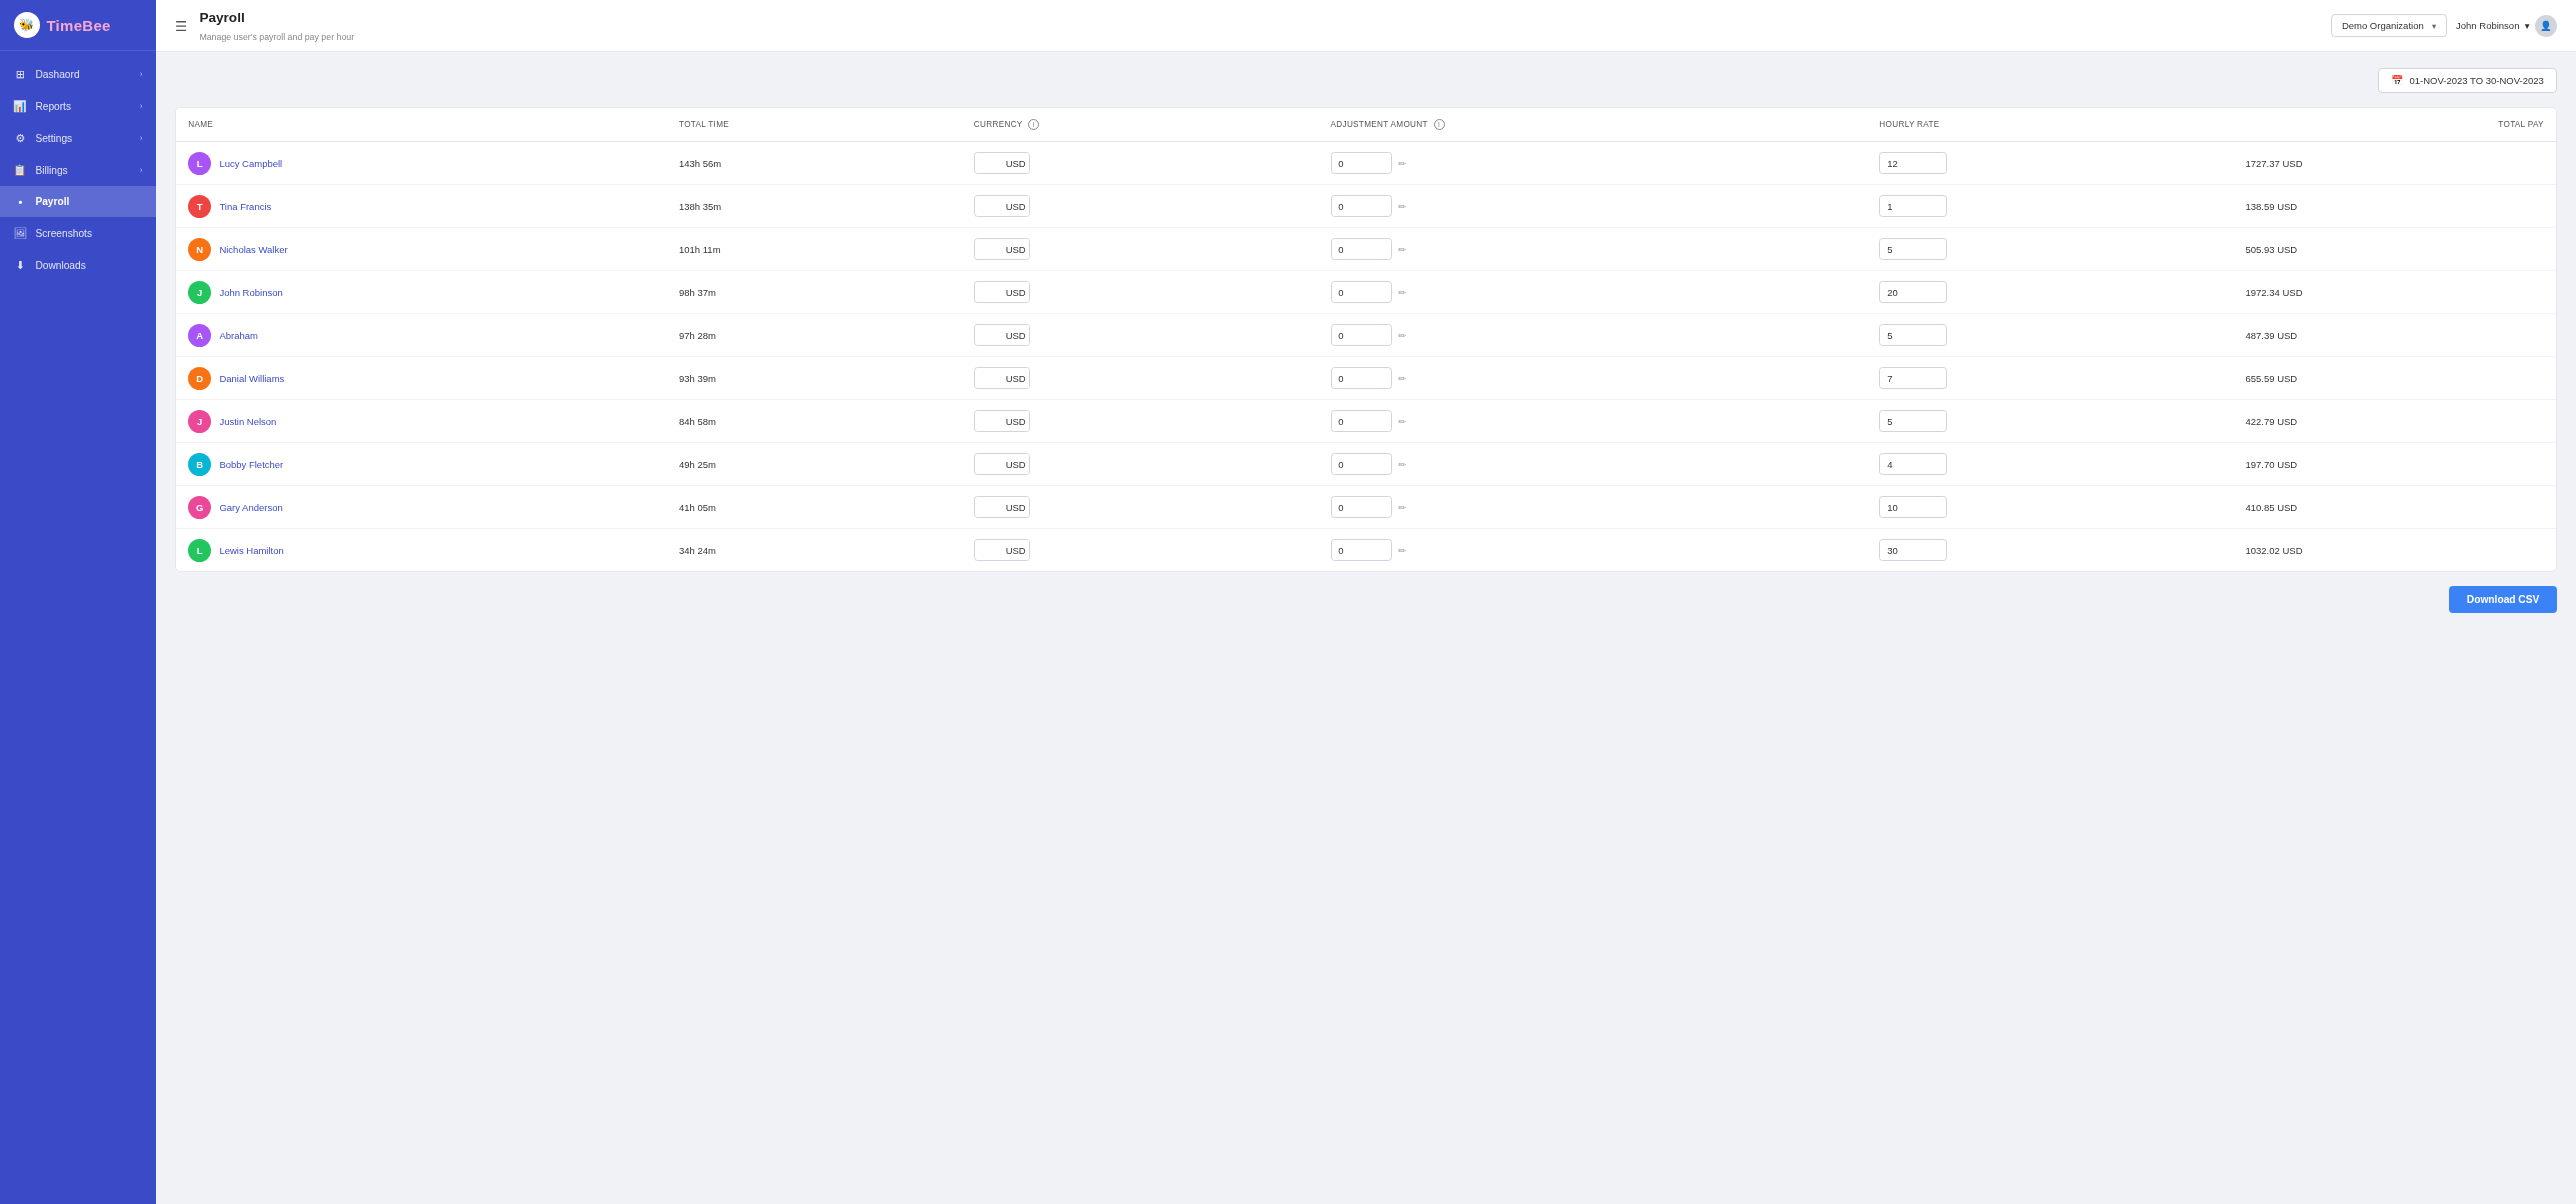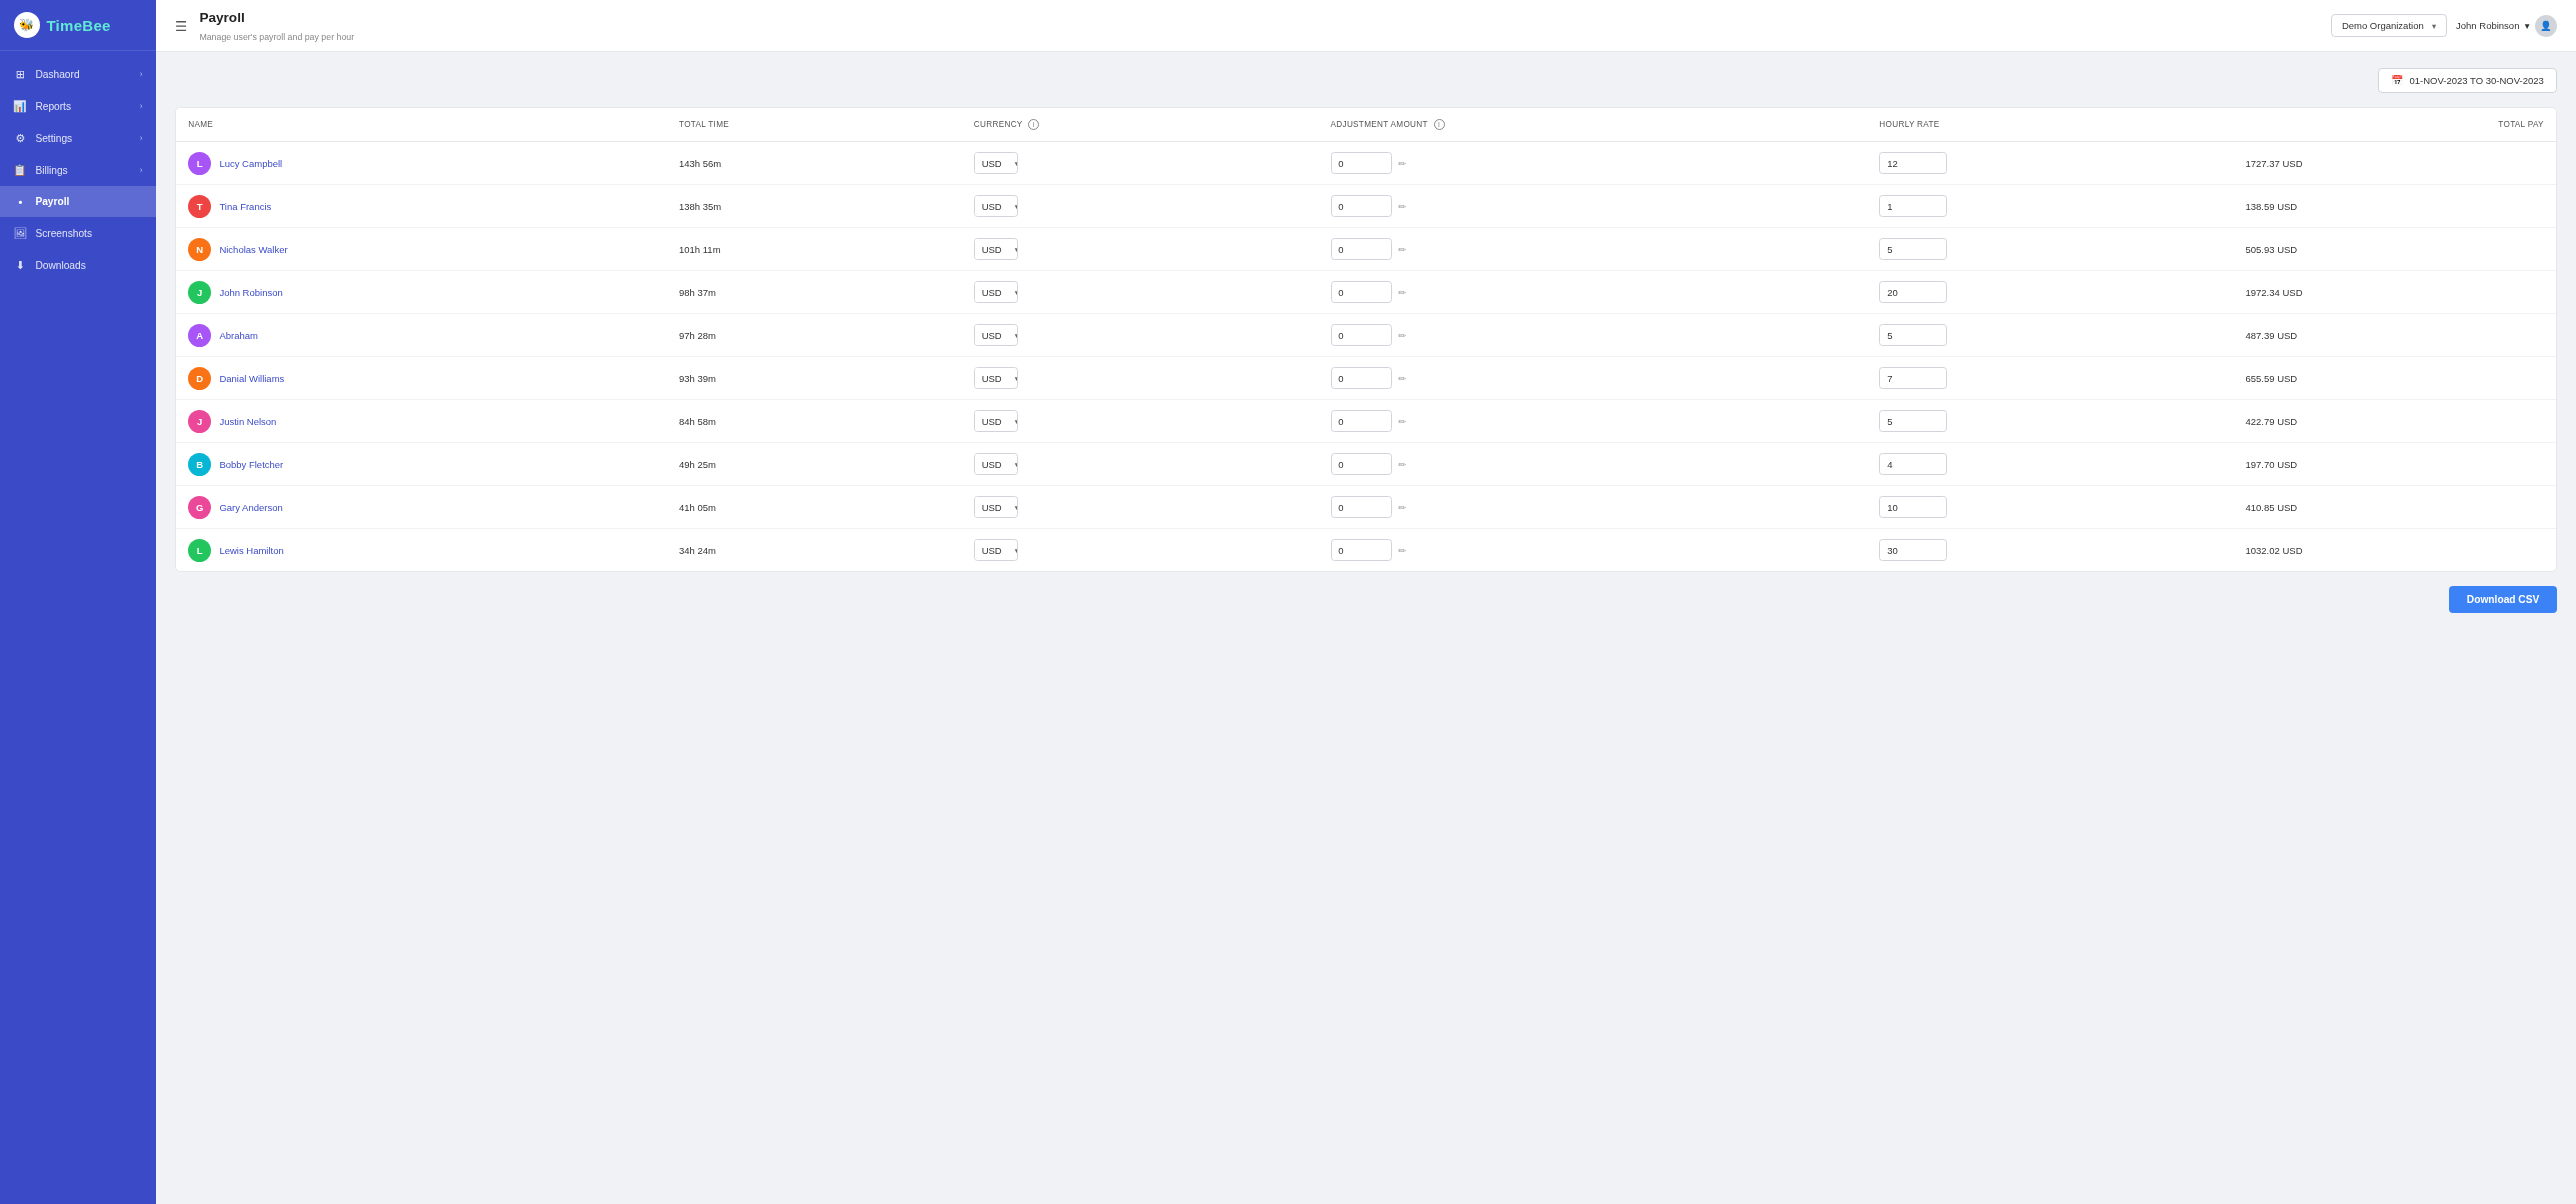--- a/index.html
+++ b/index.html
@@ -32,7 +32,7 @@
     .logo-text {
       font-size: 15px;
       font-weight: 700;
-      color: #5eead4;
+      color: #f9a8d4;
       letter-spacing: 0.3px;
     }
     .sidebar-nav { flex: 1; padding-top: 6.8px; }

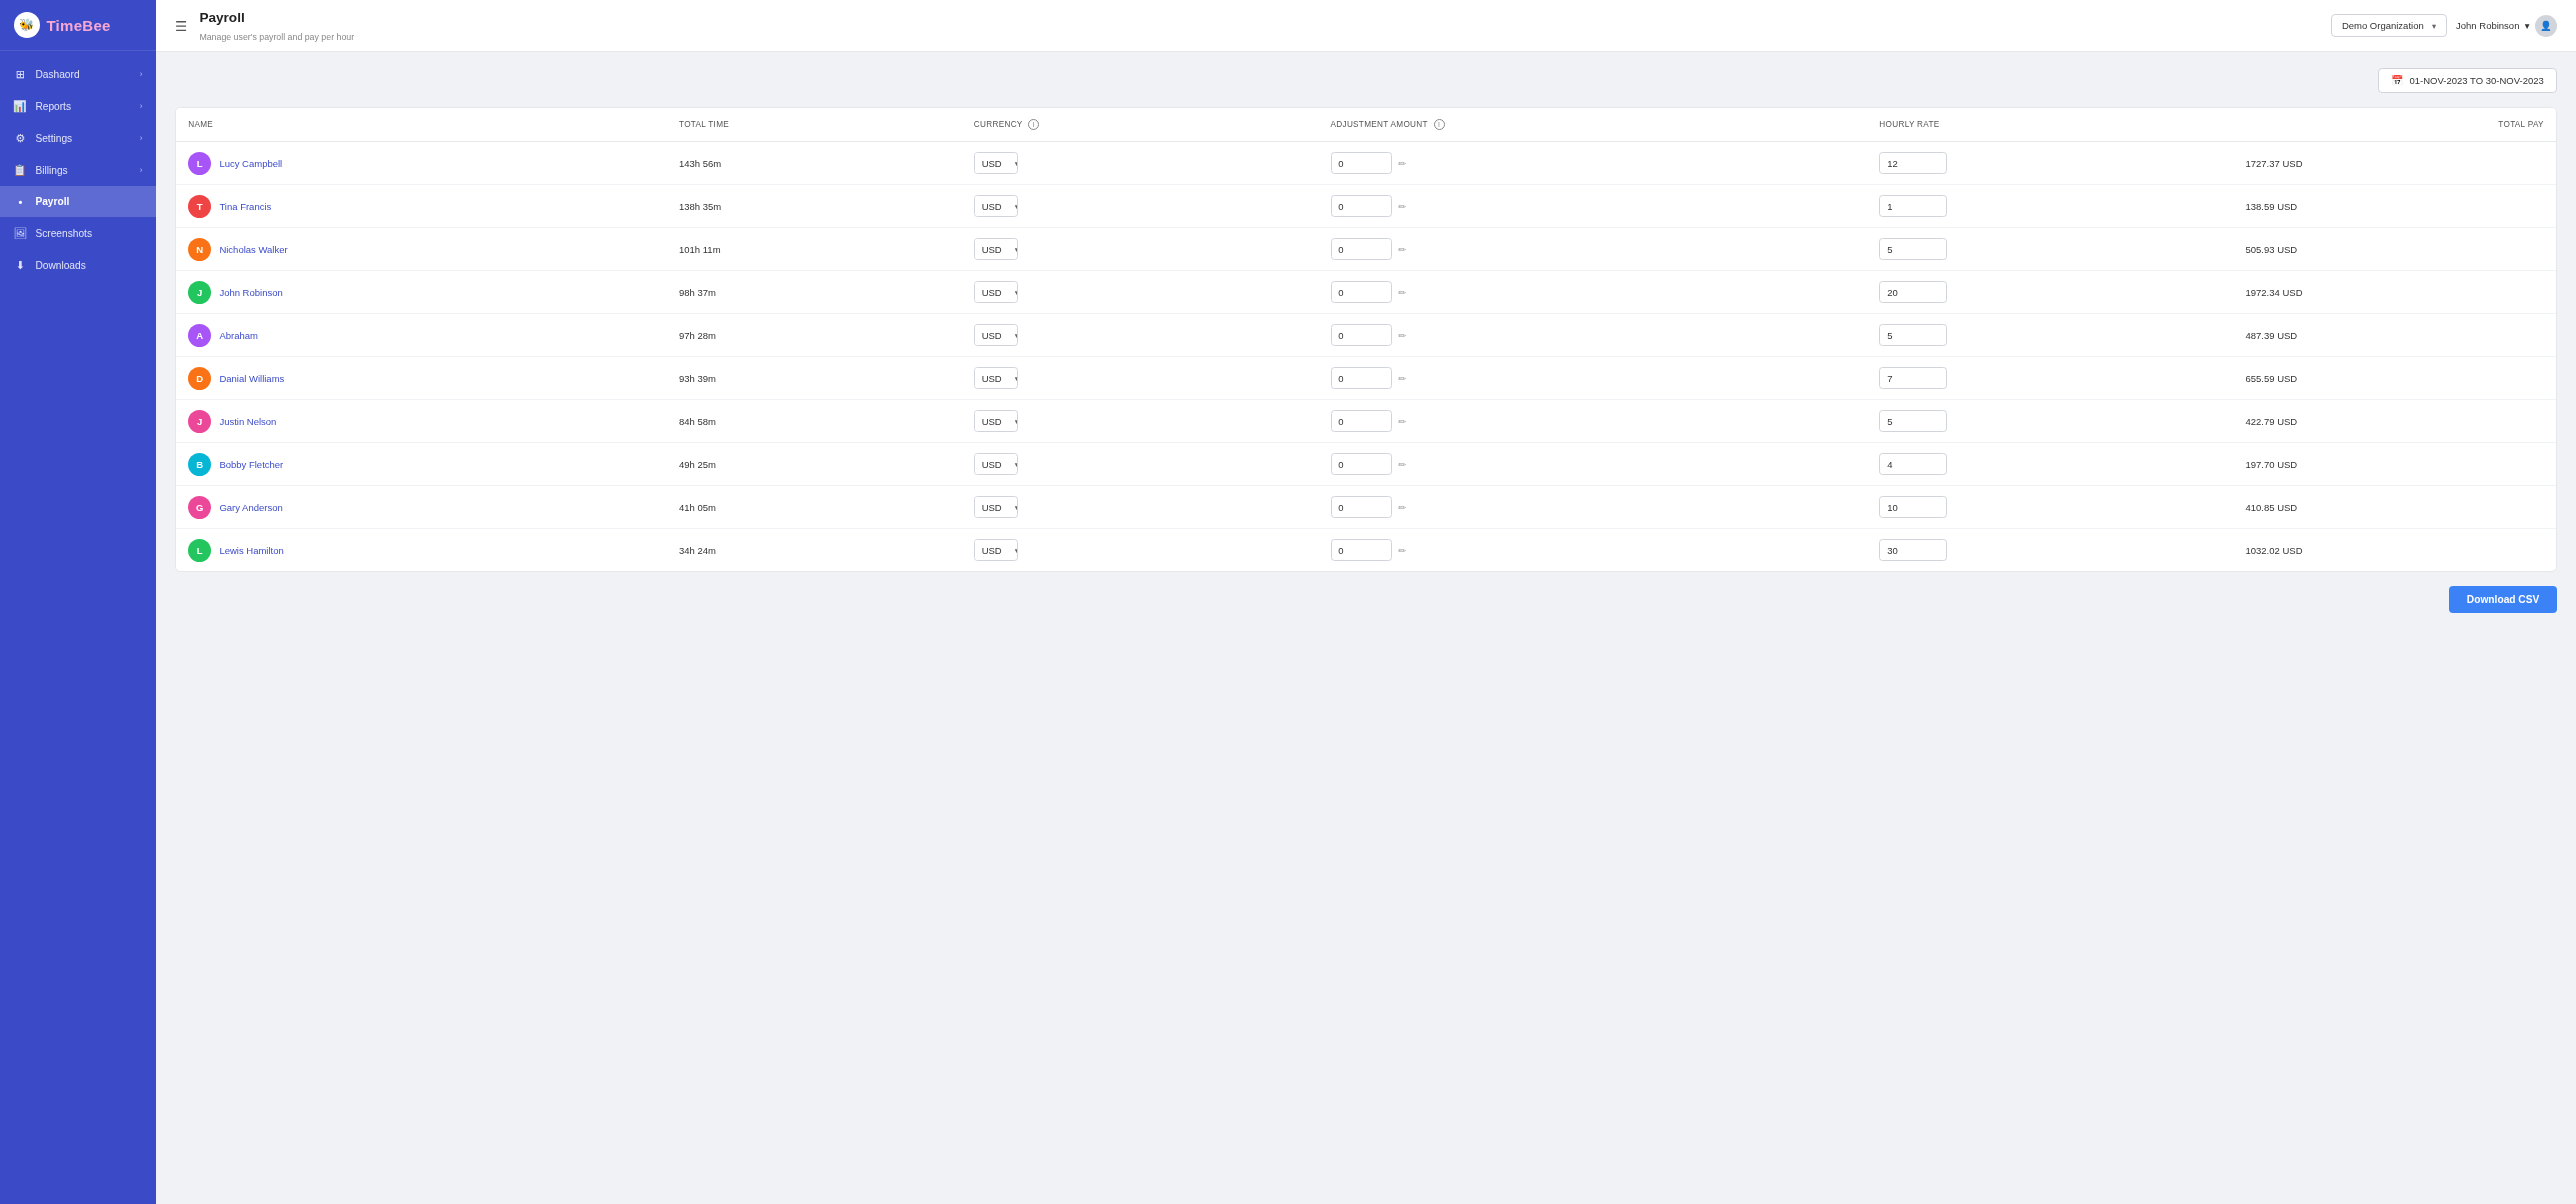--- a/index.html
+++ b/index.html
@@ -178,7 +178,8 @@
       border: 0.7px solid #d1d5db;
       border-radius: 3.4px;
       overflow: hidden;
-      width: 44px;
+      width: 56px;
+      padding-left: 24px;
     }
     .currency-select select {
       border: none;

